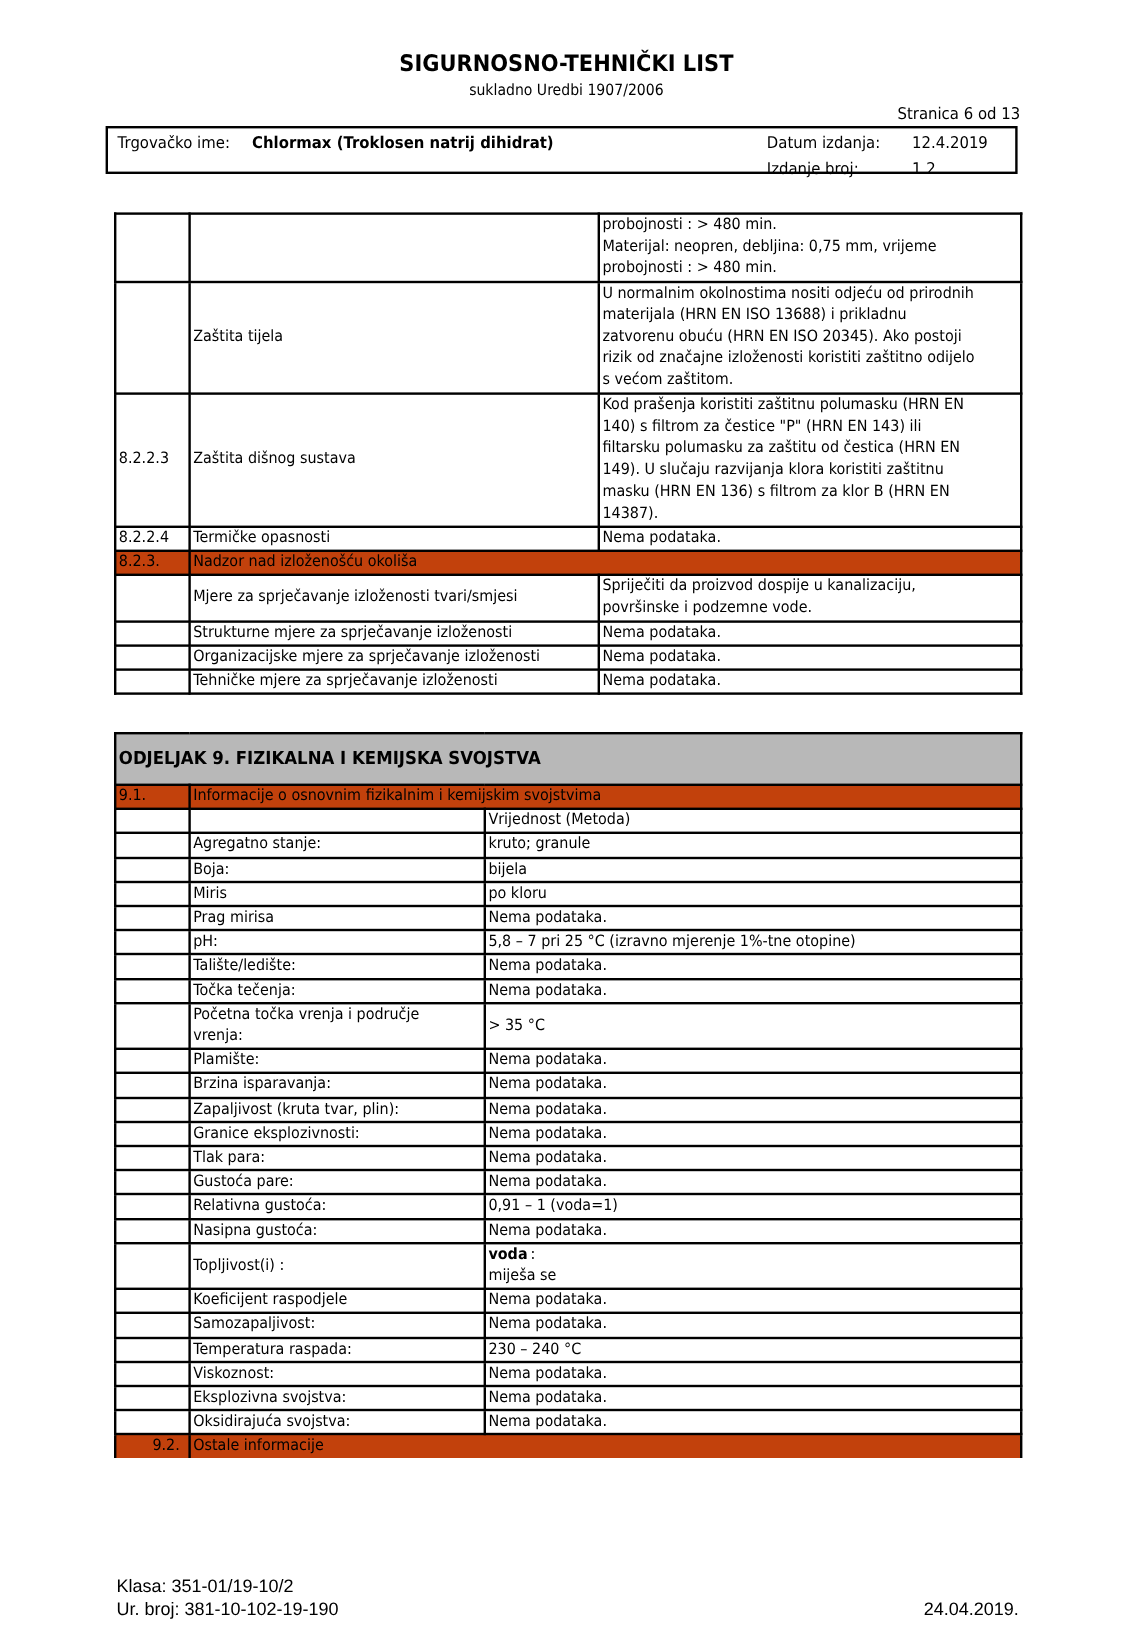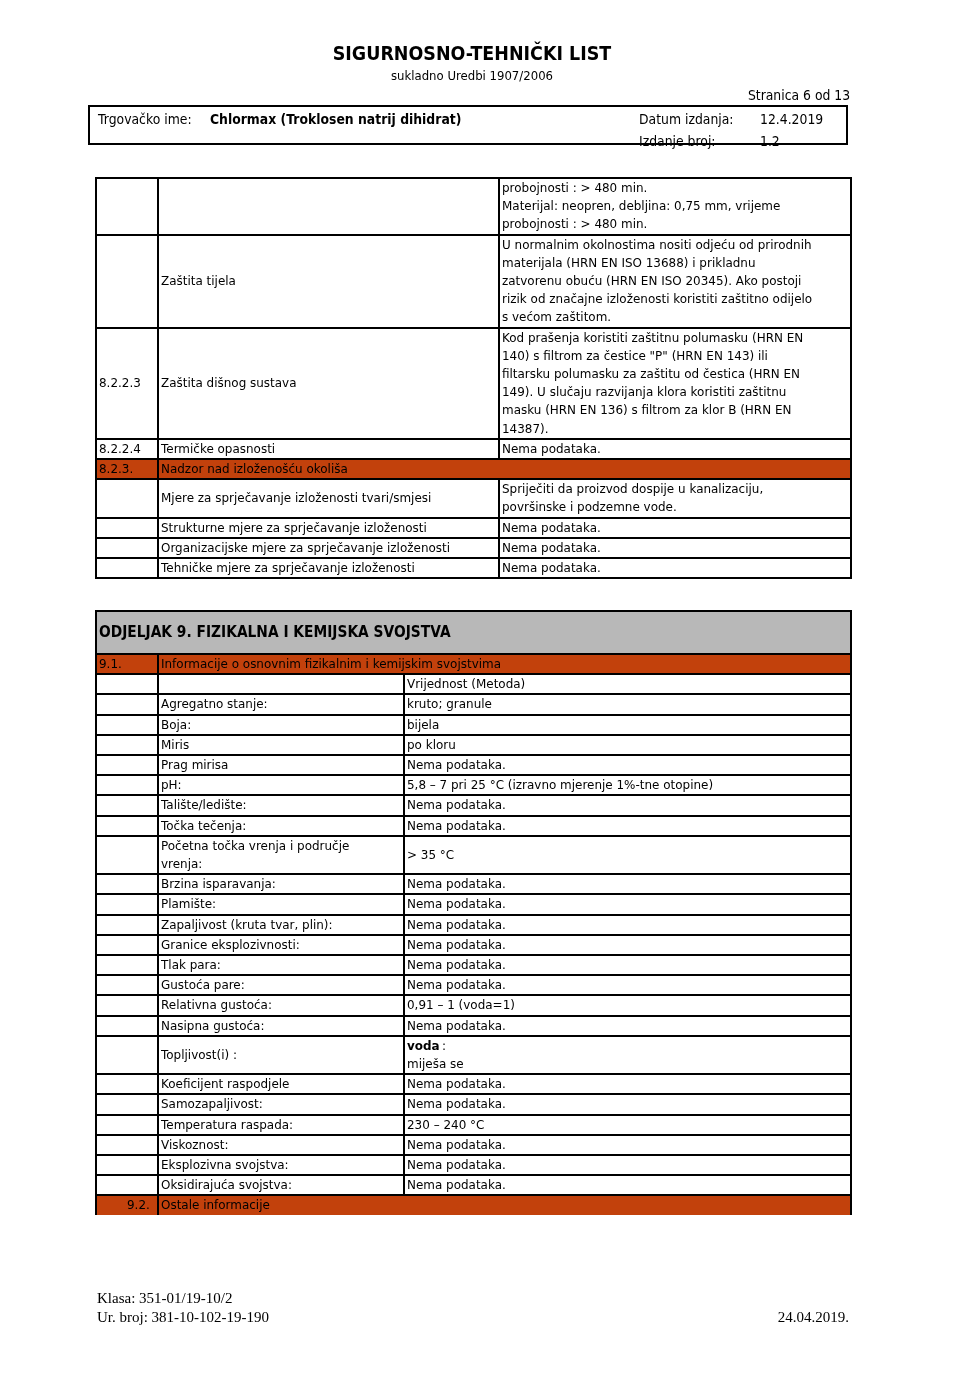--- a/index.html
+++ b/index.html
@@ -196,12 +196,12 @@
       </tr>
       <tr>
         <td></td>
+        <td><span class="t">Plamište:</span></td>
+        <td><span class="t">Nema podataka.</span></td>
+      </tr>
+      <tr>
+        <td></td>
         <td><span class="t">Brzina isparavanja:</span></td>
-        <td><span class="t">Nema podataka.</span></td>
-      </tr>
-      <tr>
-        <td></td>
-        <td><span class="t">Plamište:</span></td>
         <td><span class="t">Nema podataka.</span></td>
       </tr>
       <tr>

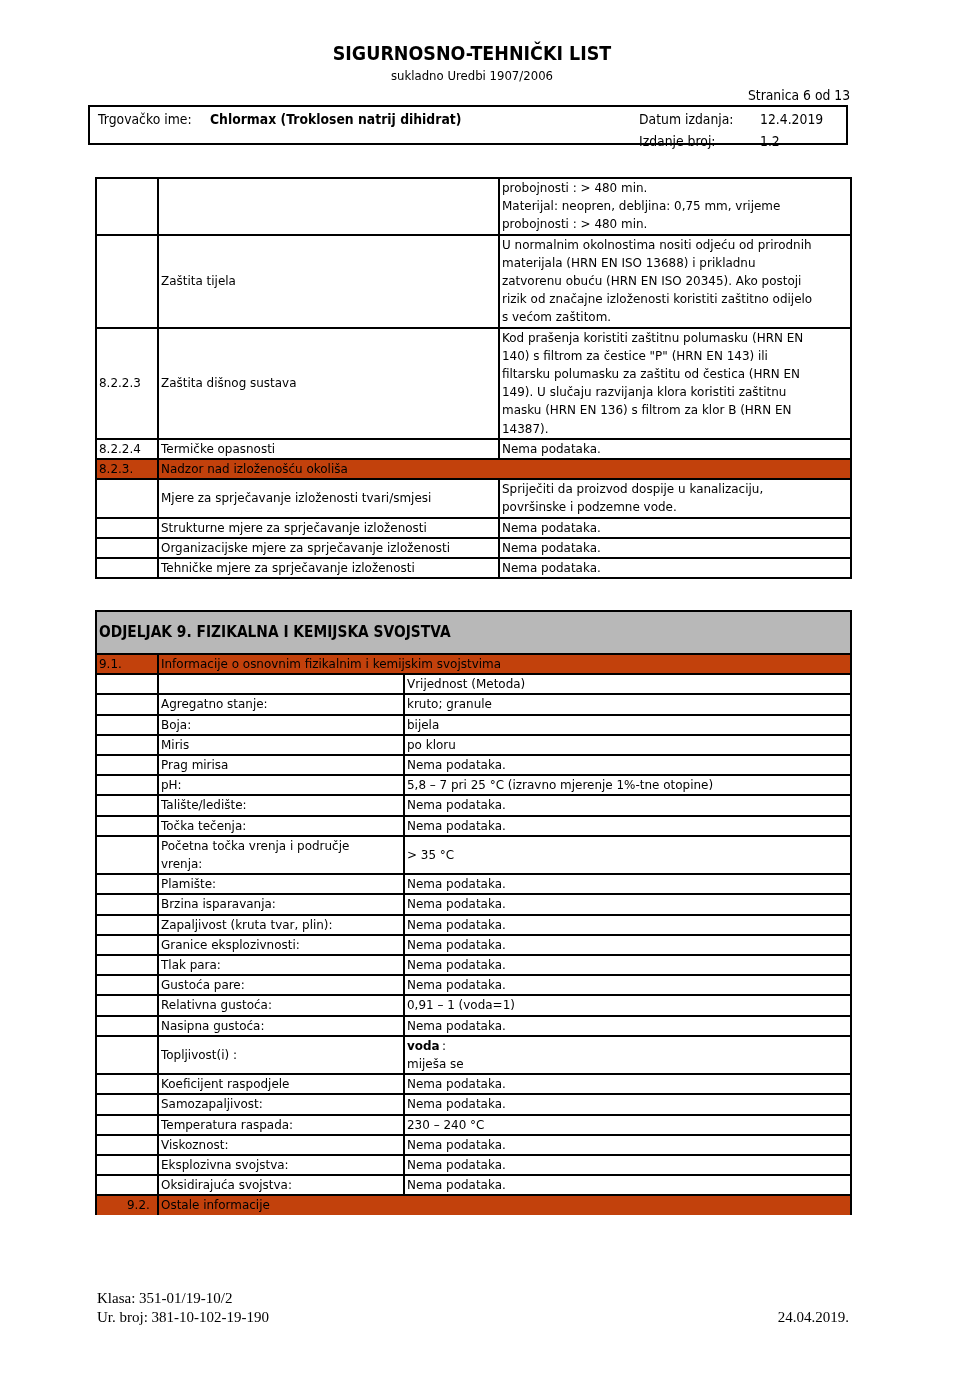--- a/index.html
+++ b/index.html
@@ -29,7 +29,7 @@
   .dark { background: #b8b8b8; font-weight: bold; font-size: 15px; }
   #t1 { top: 177px; }
   #t2 { top: 610px; }
-  .footer { position: absolute; font-family: Liberation Serif, serif; font-size: 15px; }
+  .footer { position: absolute; font-family: Liberation Sans, sans-serif; font-size: 15px; margin-top: 24px; }
   .f1 { left: 97px; top: 1290px; }
   .f2 { left: 97px; top: 1309px; }
   .f3 { right: 107px; top: 1309px; }

